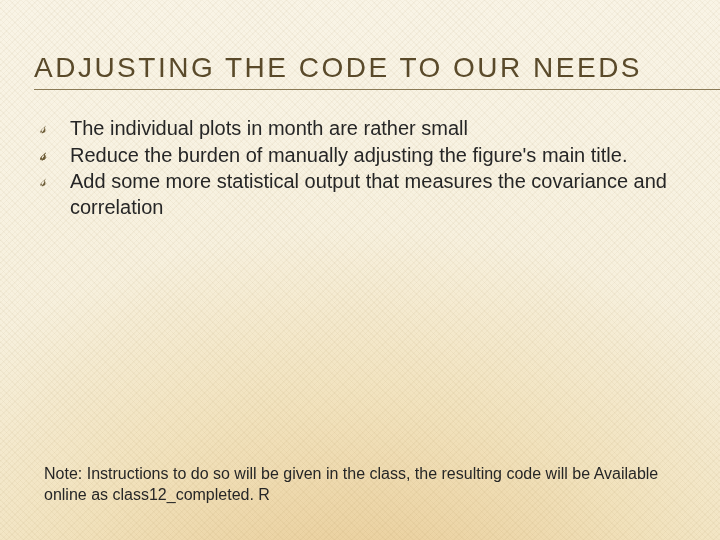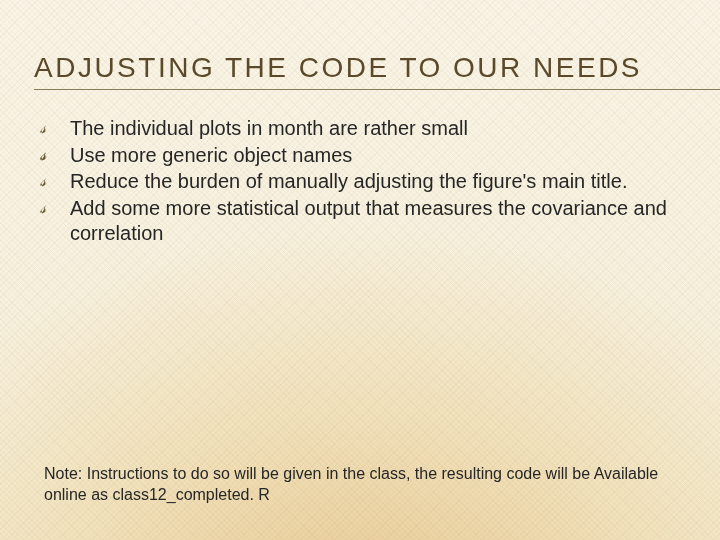--- a/index.html
+++ b/index.html
@@ -91,7 +91,6 @@
     </li>
     <li>
       <span class="bullet-icon">𝓈</span>
-      <span>Use more generic object names</span>
     </li>
     <li>
       <span class="bullet-icon">𝓈</span>

